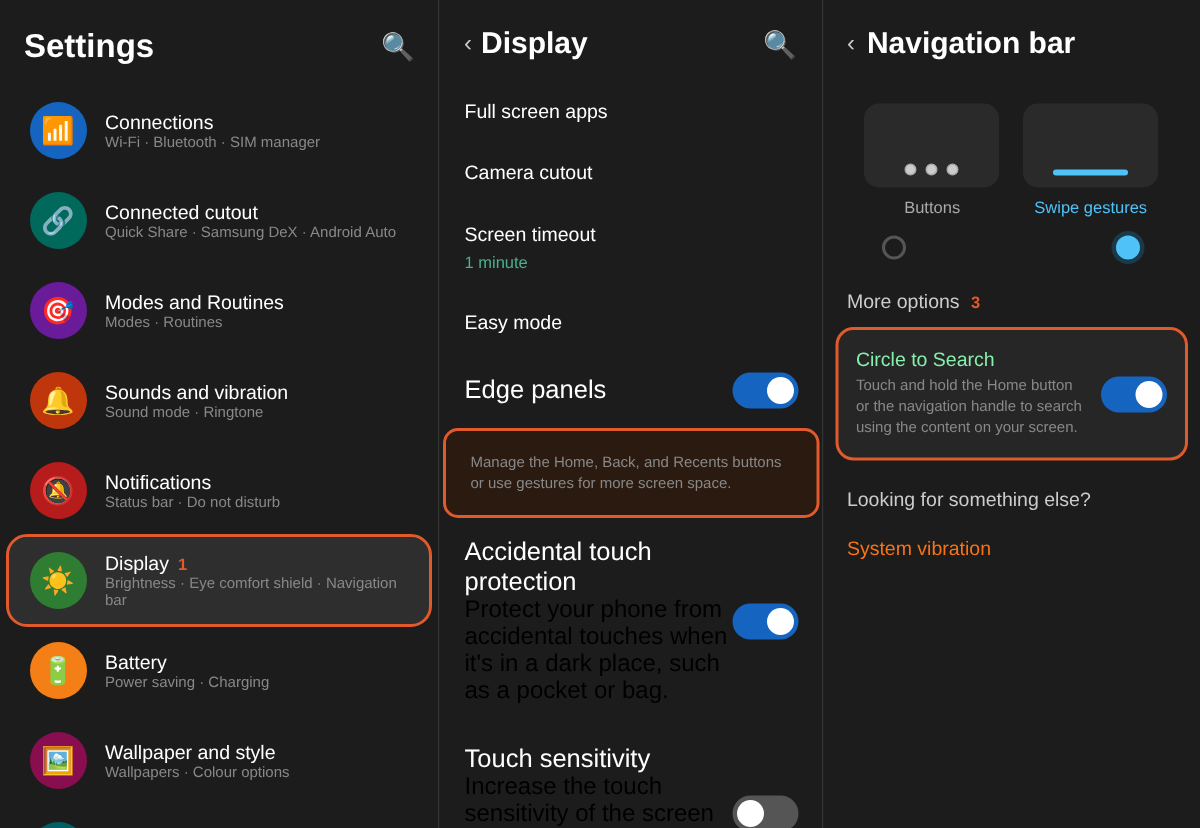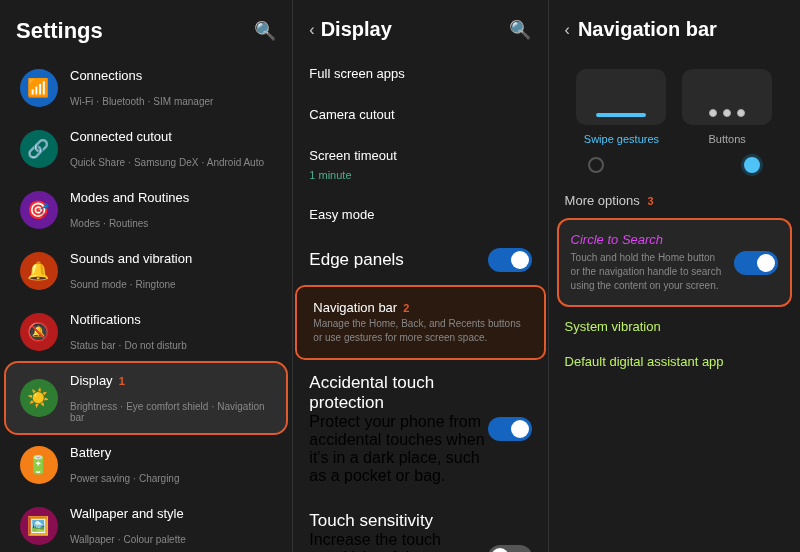--- a/index.html
+++ b/index.html
@@ -99,7 +99,7 @@
     .item-text .subtitle {
       color: #888;
       font-size: 10px;
-      margin-top: 13px;
+      margin-top: 1px;
     }
 
     

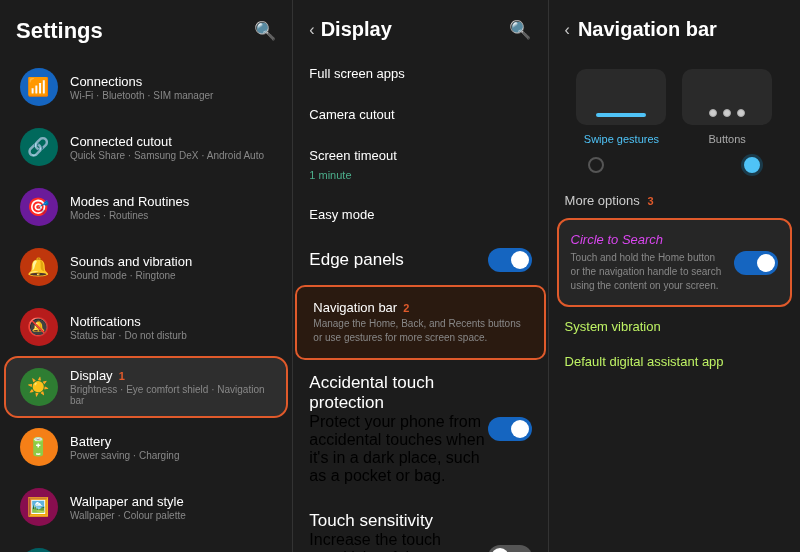--- a/index.html
+++ b/index.html
@@ -495,21 +495,21 @@
     <div class="nav-option">
       <div class="nav-box">
         <div class="nav-box-inner">
-          <div class="nav-bar-line"></div>
+          <div class="nav-dot"></div>
+          <div class="nav-dot"></div>
+          <div class="nav-dot"></div>
         </div>
       </div>
-      <span class="nav-label active-label">Swipe gestures</span>
+      <span class="nav-label">Buttons</span>
     </div>
 
     <div class="nav-option">
       <div class="nav-box">
         <div class="nav-box-inner">
-          <div class="nav-dot"></div>
-          <div class="nav-dot"></div>
-          <div class="nav-dot"></div>
+          <div class="nav-bar-line"></div>
         </div>
       </div>
-      <span class="nav-label">Buttons</span>
+      <span class="nav-label active-label">Swipe gestures</span>
     </div>
   </div>
 

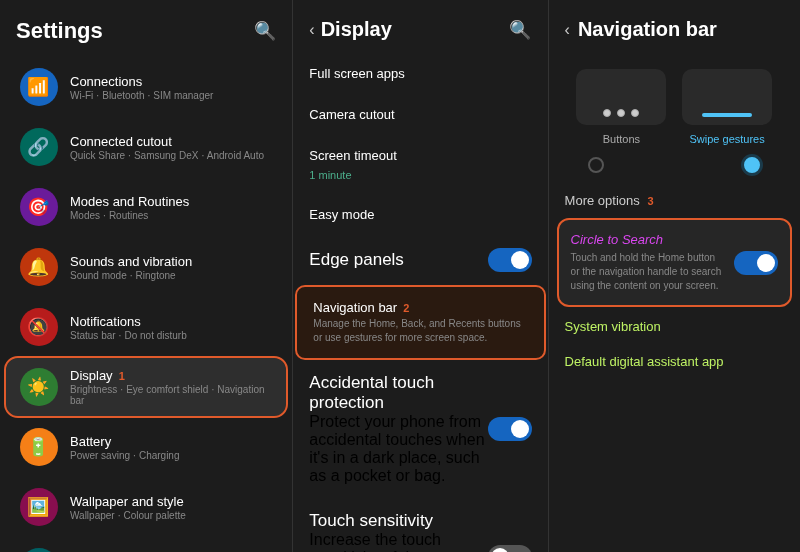--- a/index.html
+++ b/index.html
@@ -331,11 +331,10 @@
     .circle-text { flex: 1; }
 
     .circle-title {
-      color: #d946ef;
+      color: #86efac;
       font-size: 13px;
       font-weight: 500;
       margin-bottom: 4px;
-      font-style: italic;
     }
 
     .circle-desc {

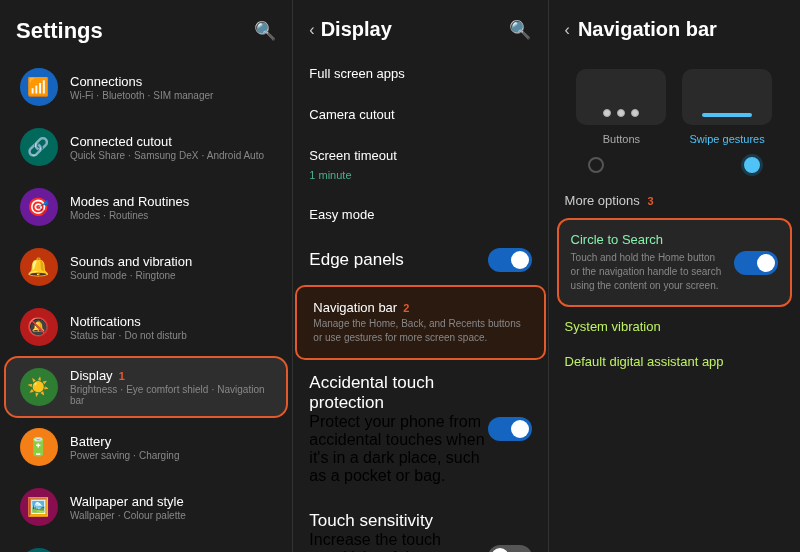--- a/index.html
+++ b/index.html
@@ -461,7 +461,6 @@
         <div class="toggle"></div>
       </li>
       <li class="display-item highlighted">
-        <div class="d-title">Navigation bar<span style="color: rgb(224, 90, 43); font-weight: bold; font-size: 11px; margin-left: 6px;">2</span></div>
         <div class="d-desc">Manage the Home, Back, and Recents buttons or use gestures for more screen space.</div>
       </li>
       <li class="display-item-row">

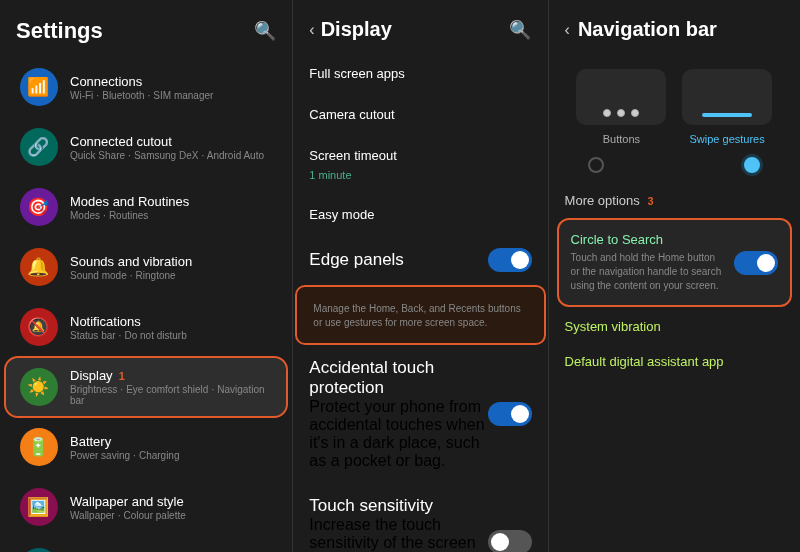--- a/index.html
+++ b/index.html
@@ -530,6 +530,7 @@
     <div class="toggle" style="margin-left:10px;flex-shrink:0;"></div>
   </div>
 
+  <div class="looking-for">Looking for something else?</div>
 
   <div class="link-item">System vibration</div>
   <div class="link-item">Default digital assistant app</div>

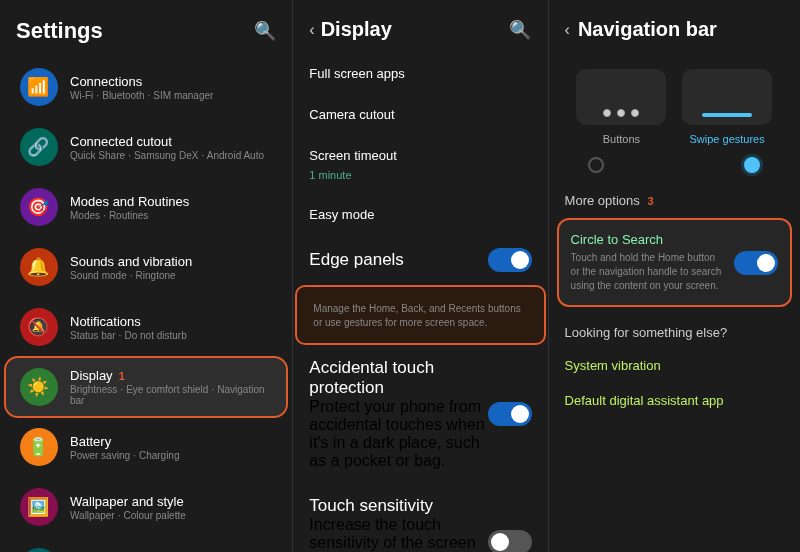--- a/index.html
+++ b/index.html
@@ -352,7 +352,7 @@
 
     .link-item {
       padding: 10px 16px;
-      color: #bef264;
+      color: #f97316;
       font-size: 13px;
       cursor: pointer;
     }

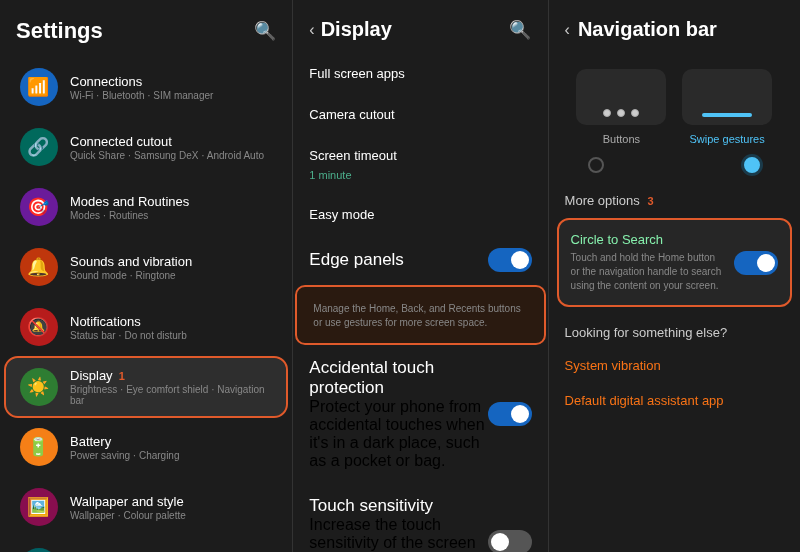--- a/index.html
+++ b/index.html
@@ -533,7 +533,6 @@
   <div class="looking-for">Looking for something else?</div>
 
   <div class="link-item">System vibration</div>
-  <div class="link-item">Default digital assistant app</div>
 </div>
 
 </body></html>

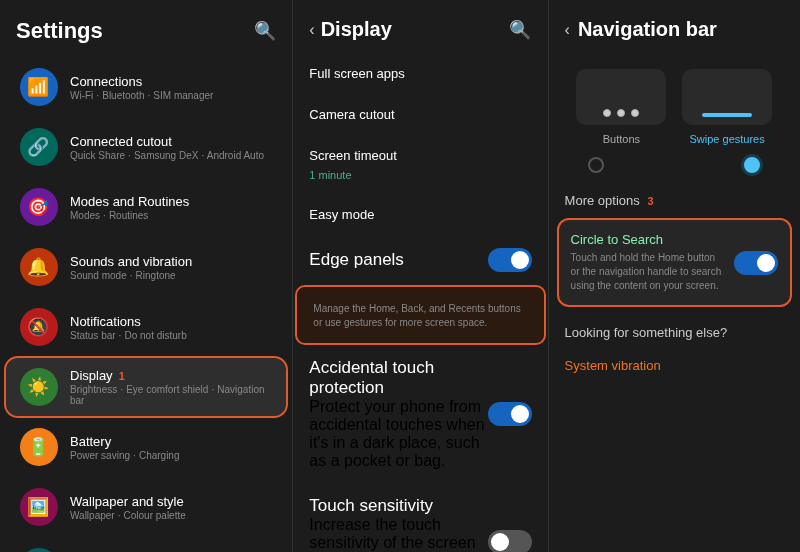--- a/index.html
+++ b/index.html
@@ -423,7 +423,7 @@
         <div class="item-icon pink">🖼️</div>
         <div class="item-text">
           <div class="title">Wallpaper and style</div>
-          <div class="subtitle">Wallpaper · Colour palette</div>
+          <div class="subtitle">Wallpapers · Colour options</div>
         </div>
       </li>
       <li class="settings-item">

